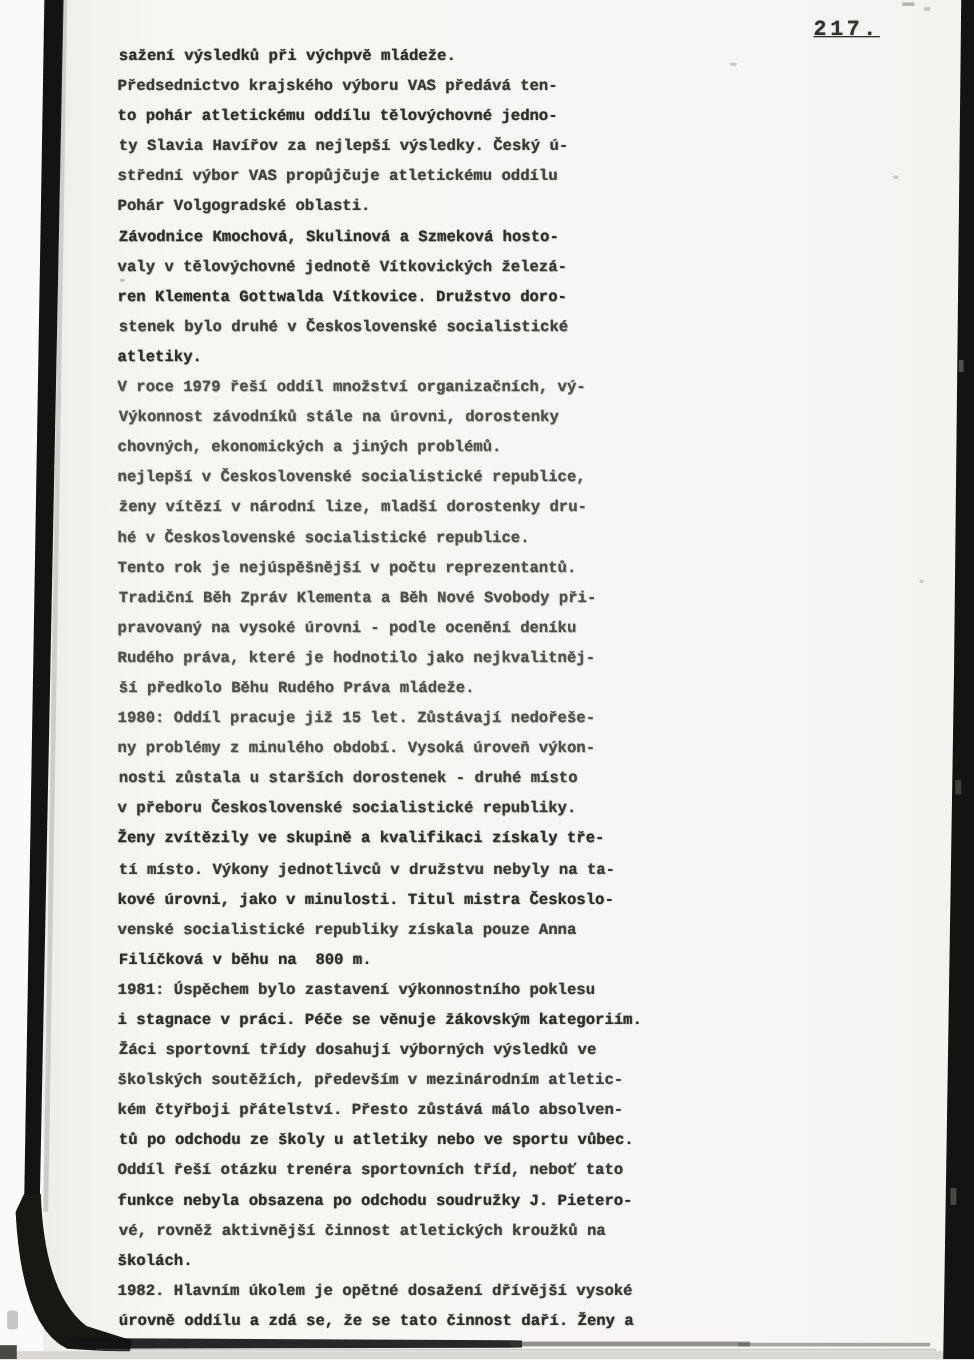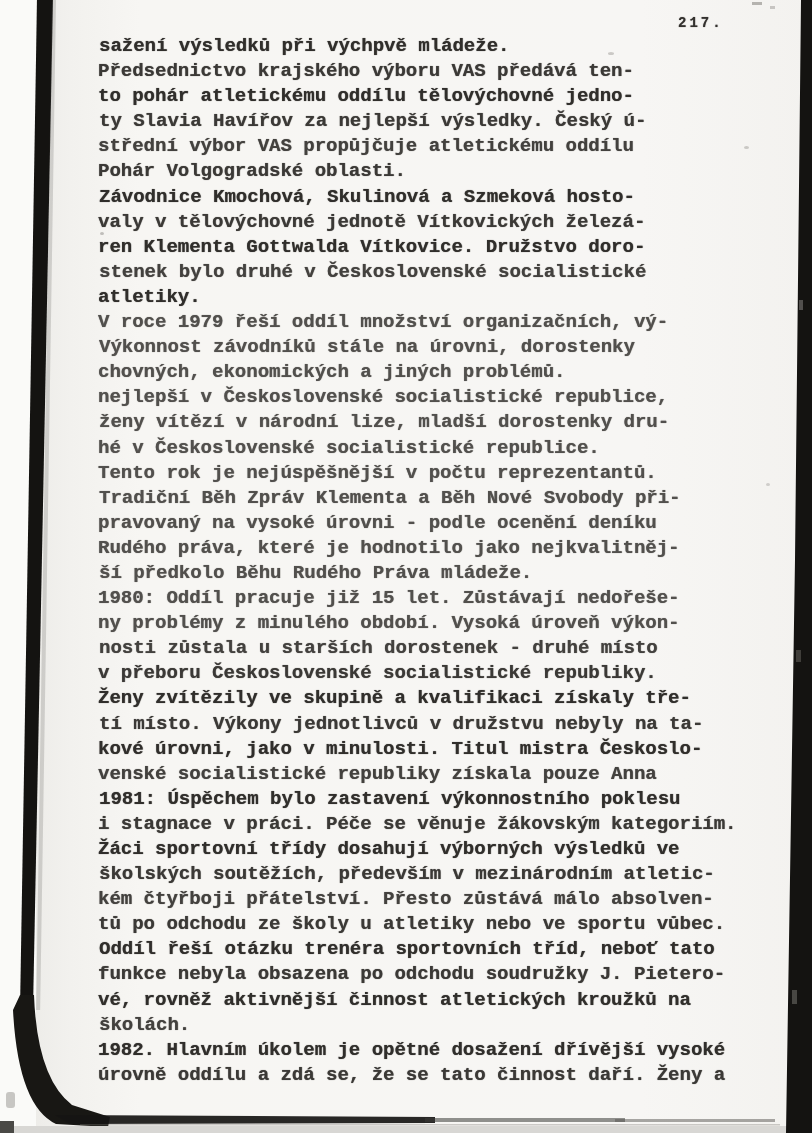--- a/index.html
+++ b/index.html
@@ -28,10 +28,11 @@
   }
   .page-number {
     position: absolute; left: 678px; top: 15px;
-    font-size: 14px; font-weight: 700;
+    font-size: 18px; font-weight: 700;
     letter-spacing: 3px;
     color: #33312e;
     text-shadow: 0 0 1px rgba(45,43,40,0.7);
+    text-decoration: underline;
   }
   .typewriter-block {
     position: absolute; left: 98px; top: 34px;

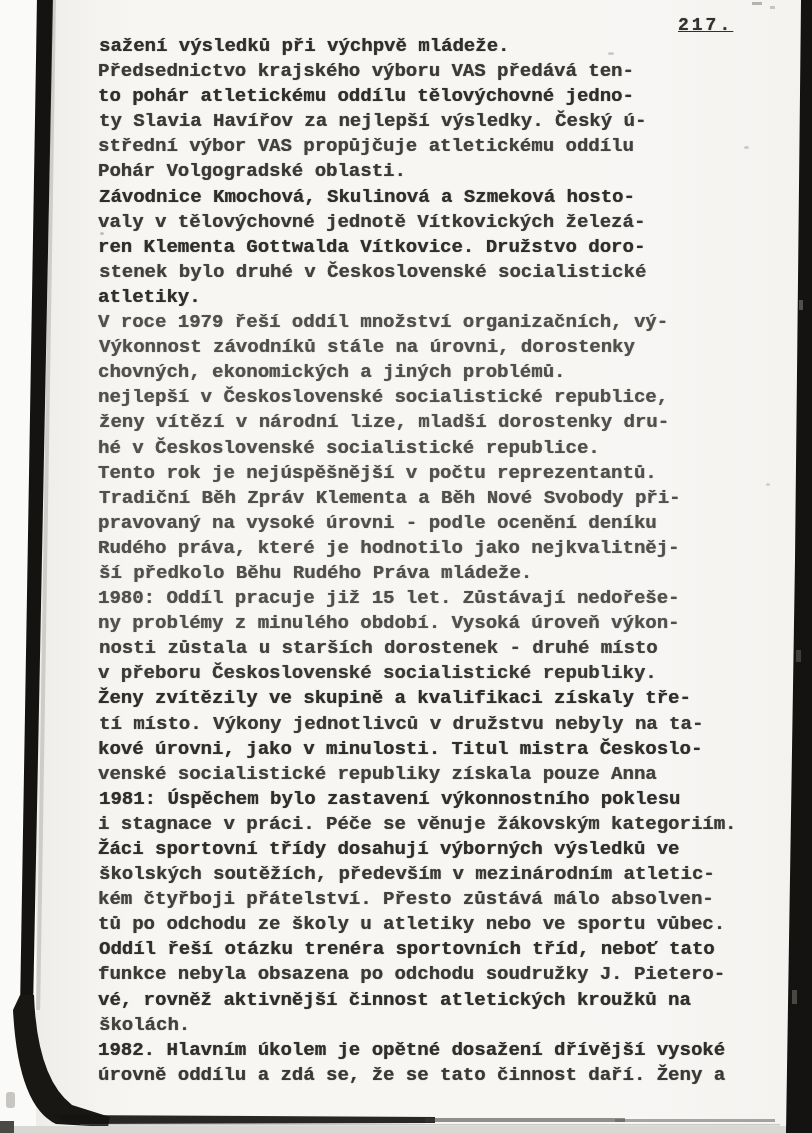--- a/index.html
+++ b/index.html
@@ -37,7 +37,7 @@
   .typewriter-block {
     position: absolute; left: 98px; top: 34px;
     width: 680px;
-    font-size: 19px;
+    font-size: 13px;
     line-height: 25.1px;
     font-weight: 700;
     color: #302e2b;

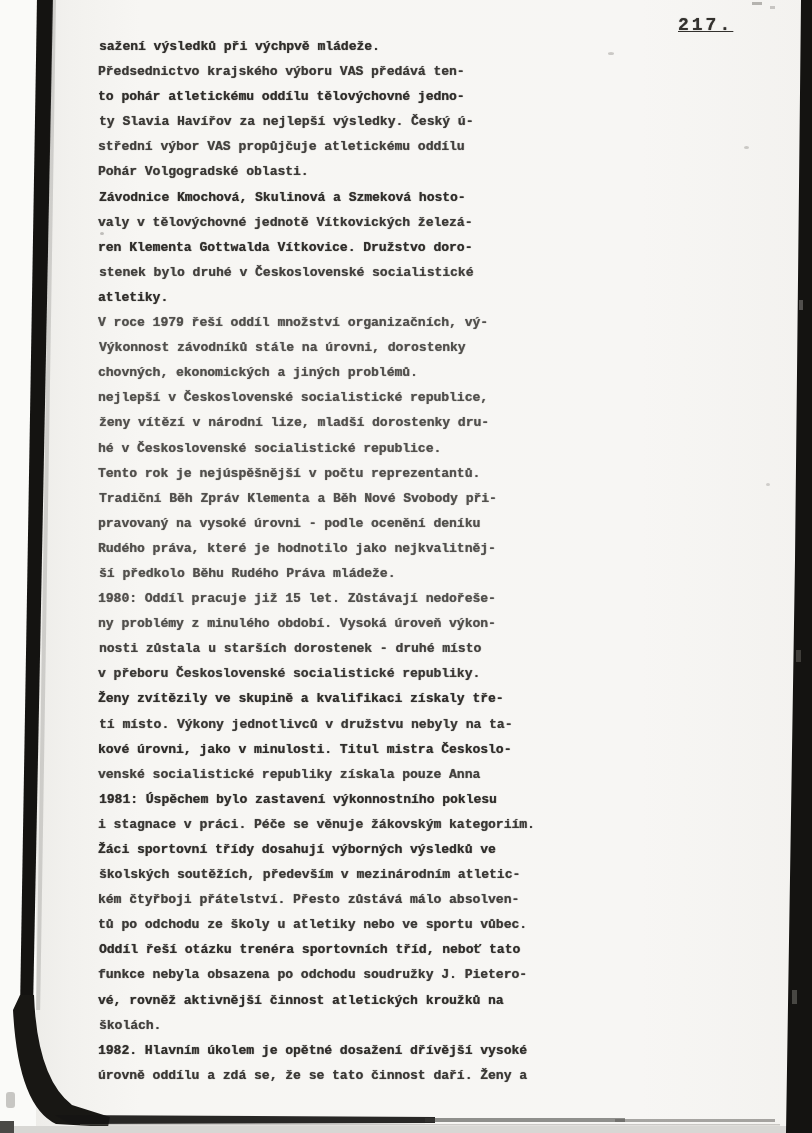--- a/index.html
+++ b/index.html
@@ -120,6 +120,7 @@
       <div class="line">tí místo. Výkony jednotlivců v družstvu nebyly na ta-</div>
       <div class="line">kové úrovni, jako v minulosti. Titul mistra Českoslo-</div>
       <div class="line">venské socialistické republiky získala pouze Anna</div>
+      <div class="line">Filíčková v běhu na  800 m.</div>
       <div class="line">1981: Úspěchem bylo zastavení výkonnostního poklesu</div>
       <div class="line">i stagnace v práci. Péče se věnuje žákovským kategoriím.</div>
       <div class="line">Žáci sportovní třídy dosahují výborných výsledků ve</div>

